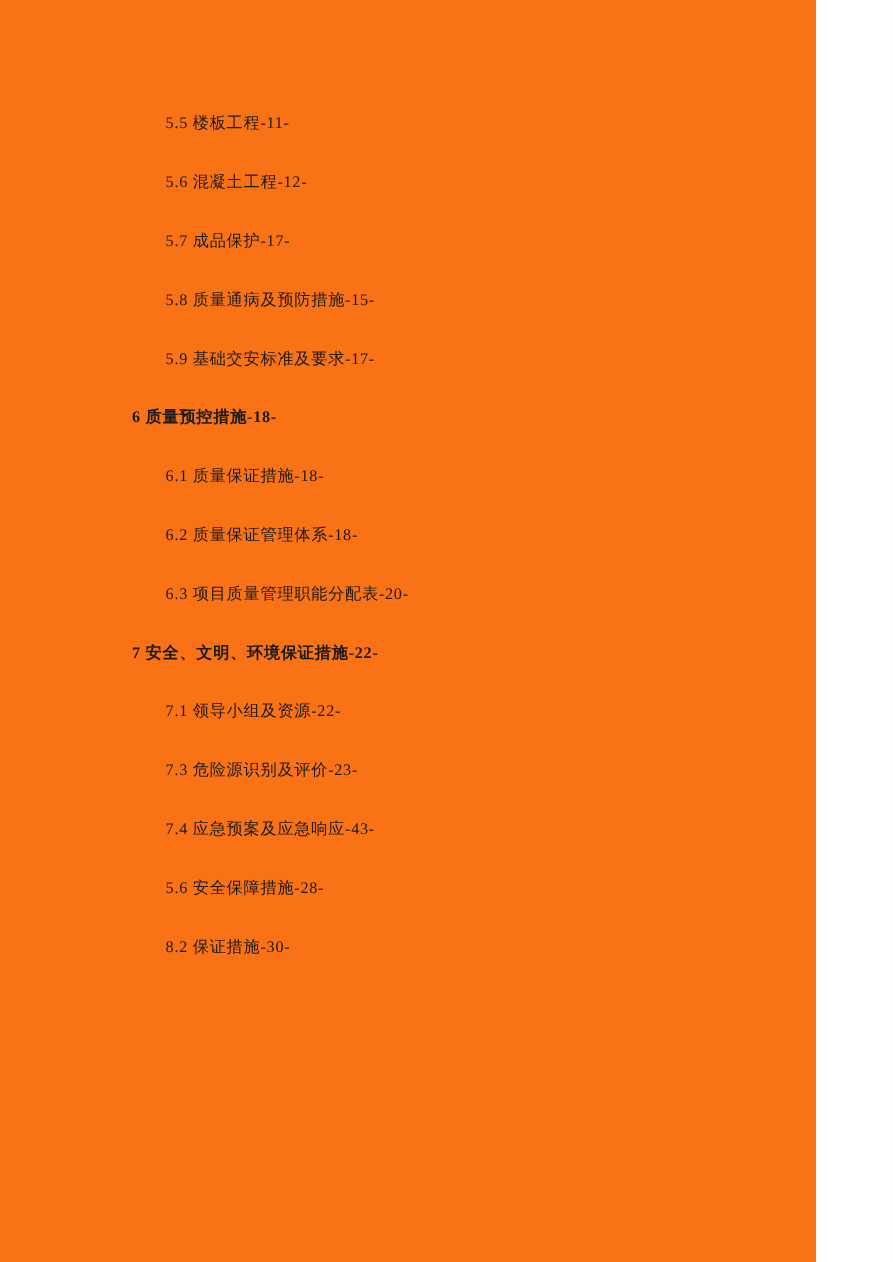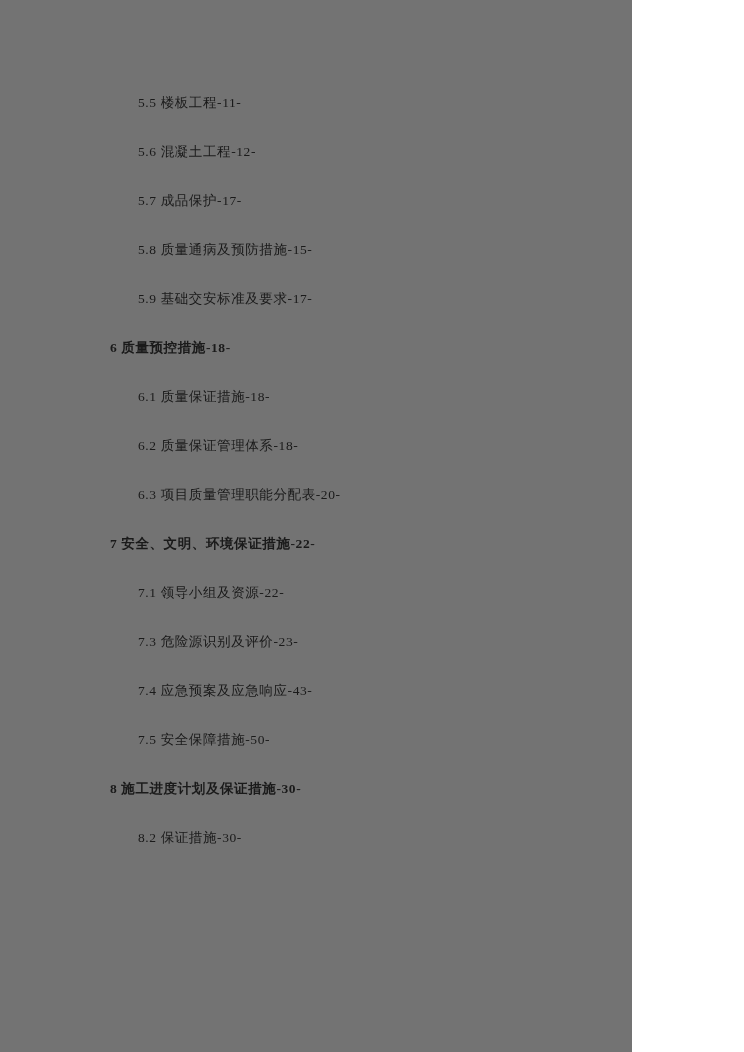--- a/index.html
+++ b/index.html
@@ -15,9 +15,9 @@
   }
   .page {
     position: relative;
-    width: 632px;
+    width: 680px;
     height: 1052px;
-    background: #737373;
+    background: #f97316;
     box-sizing: border-box;
     padding: 96px 110px 60px 110px;
   }

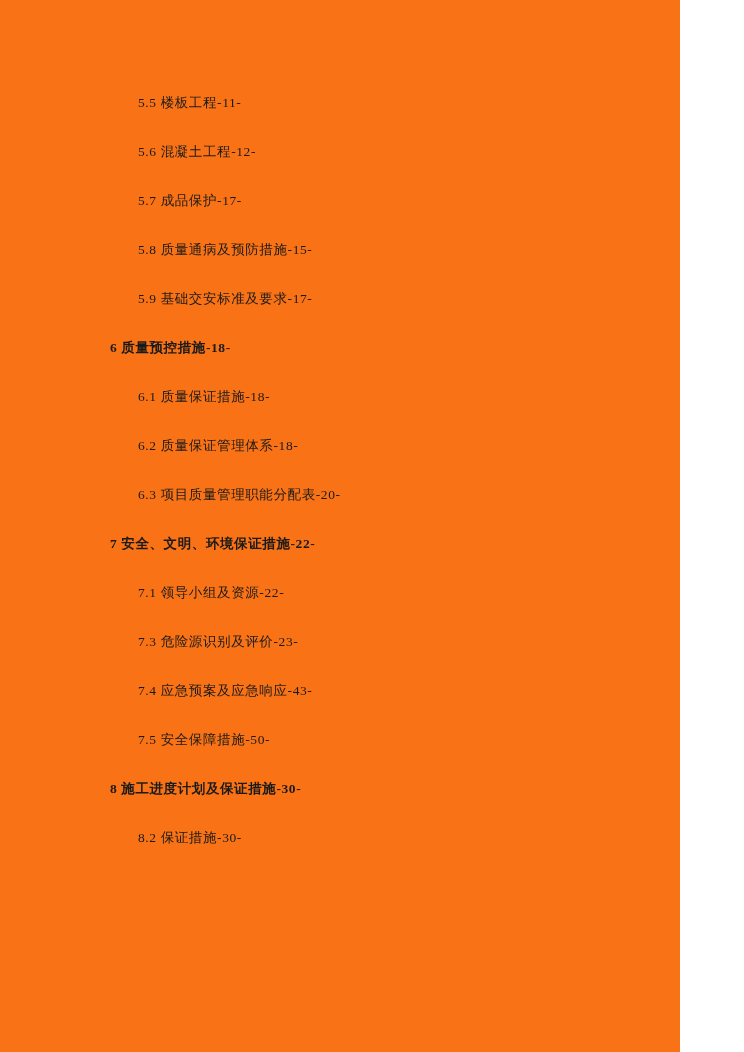--- a/index.html
+++ b/index.html
@@ -61,7 +61,7 @@
     <div class="toc-entry level-2">7.1 领导小组及资源-22-</div>
     <div class="toc-entry level-2">7.3 危险源识别及评价-23-</div>
     <div class="toc-entry level-2">7.4 应急预案及应急响应-43-</div>
-    <div class="toc-entry level-2">7.5 安全保障措施-50-</div>
+    <div class="toc-entry level-2">5.6 安全保障措施-28-</div>
     <div class="toc-entry level-1">8 施工进度计划及保证措施-30-</div>
     <div class="toc-entry level-2">8.2 保证措施-30-</div>
   </div>

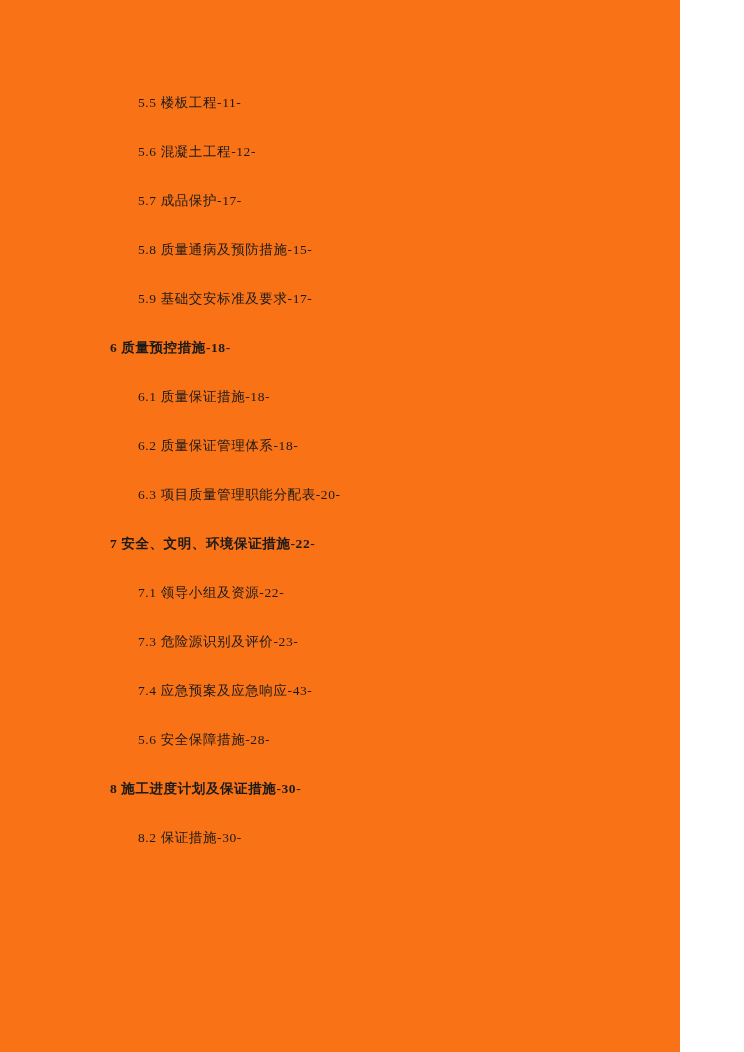--- a/index.html
+++ b/index.html
@@ -62,7 +62,6 @@
     <div class="toc-entry level-2">7.3 危险源识别及评价-23-</div>
     <div class="toc-entry level-2">7.4 应急预案及应急响应-43-</div>
     <div class="toc-entry level-2">5.6 安全保障措施-28-</div>
-    <div class="toc-entry level-1">8 施工进度计划及保证措施-30-</div>
     <div class="toc-entry level-2">8.2 保证措施-30-</div>
   </div>
 </div>

